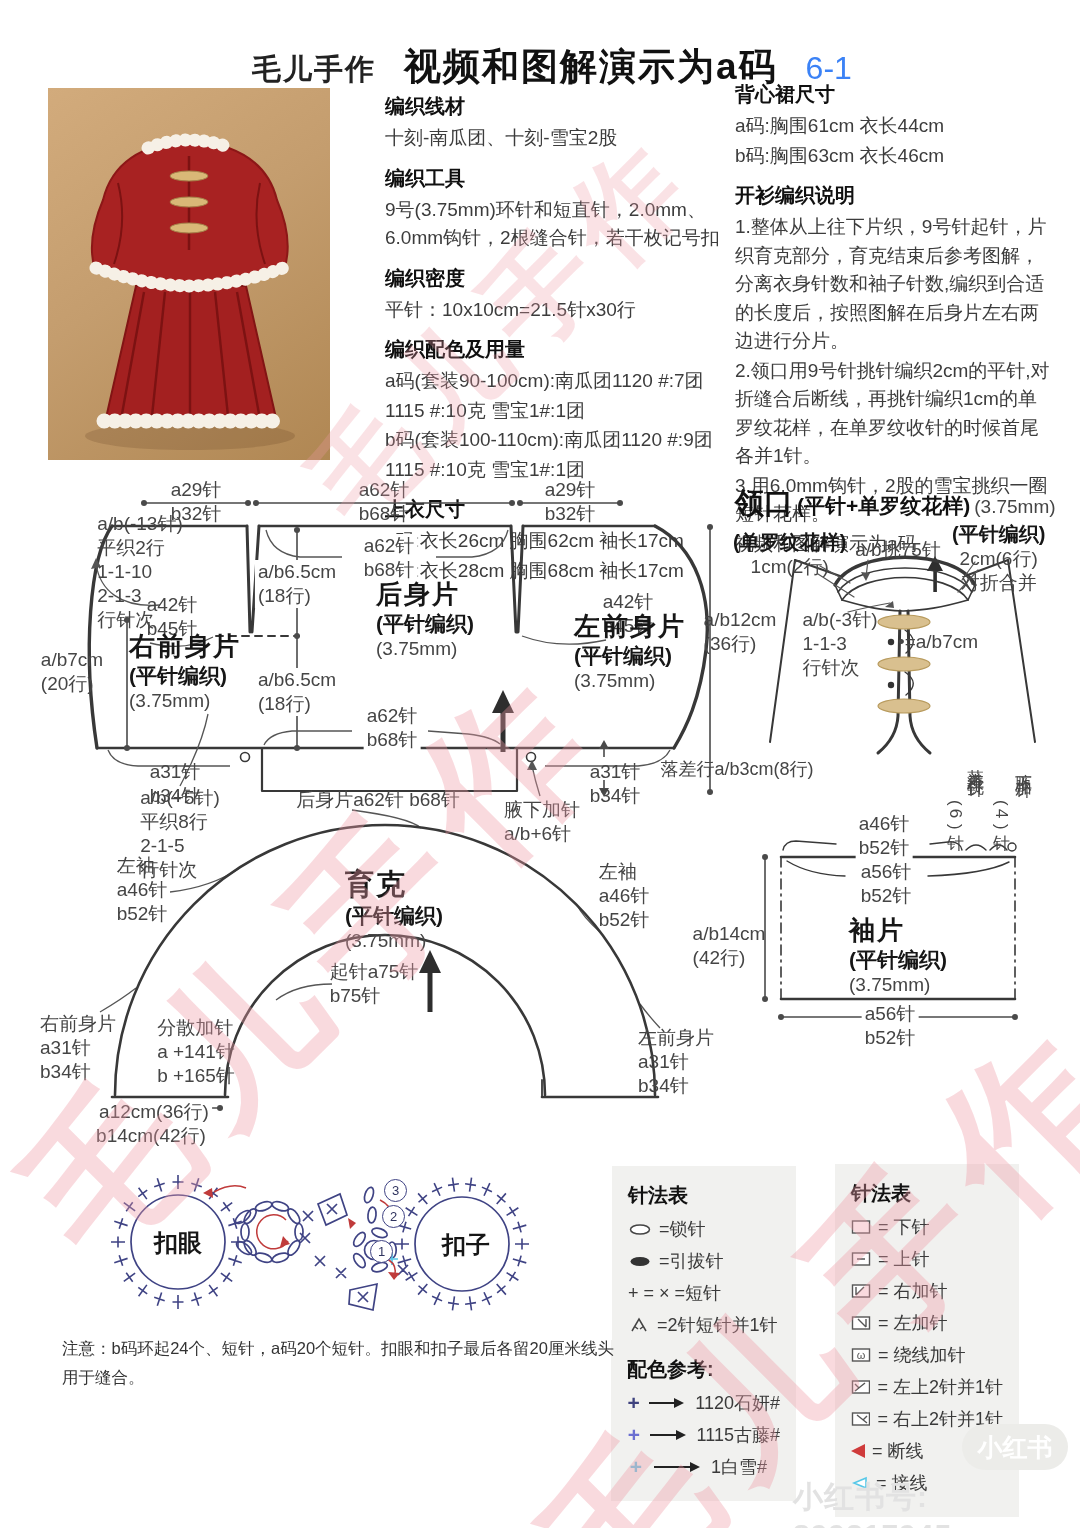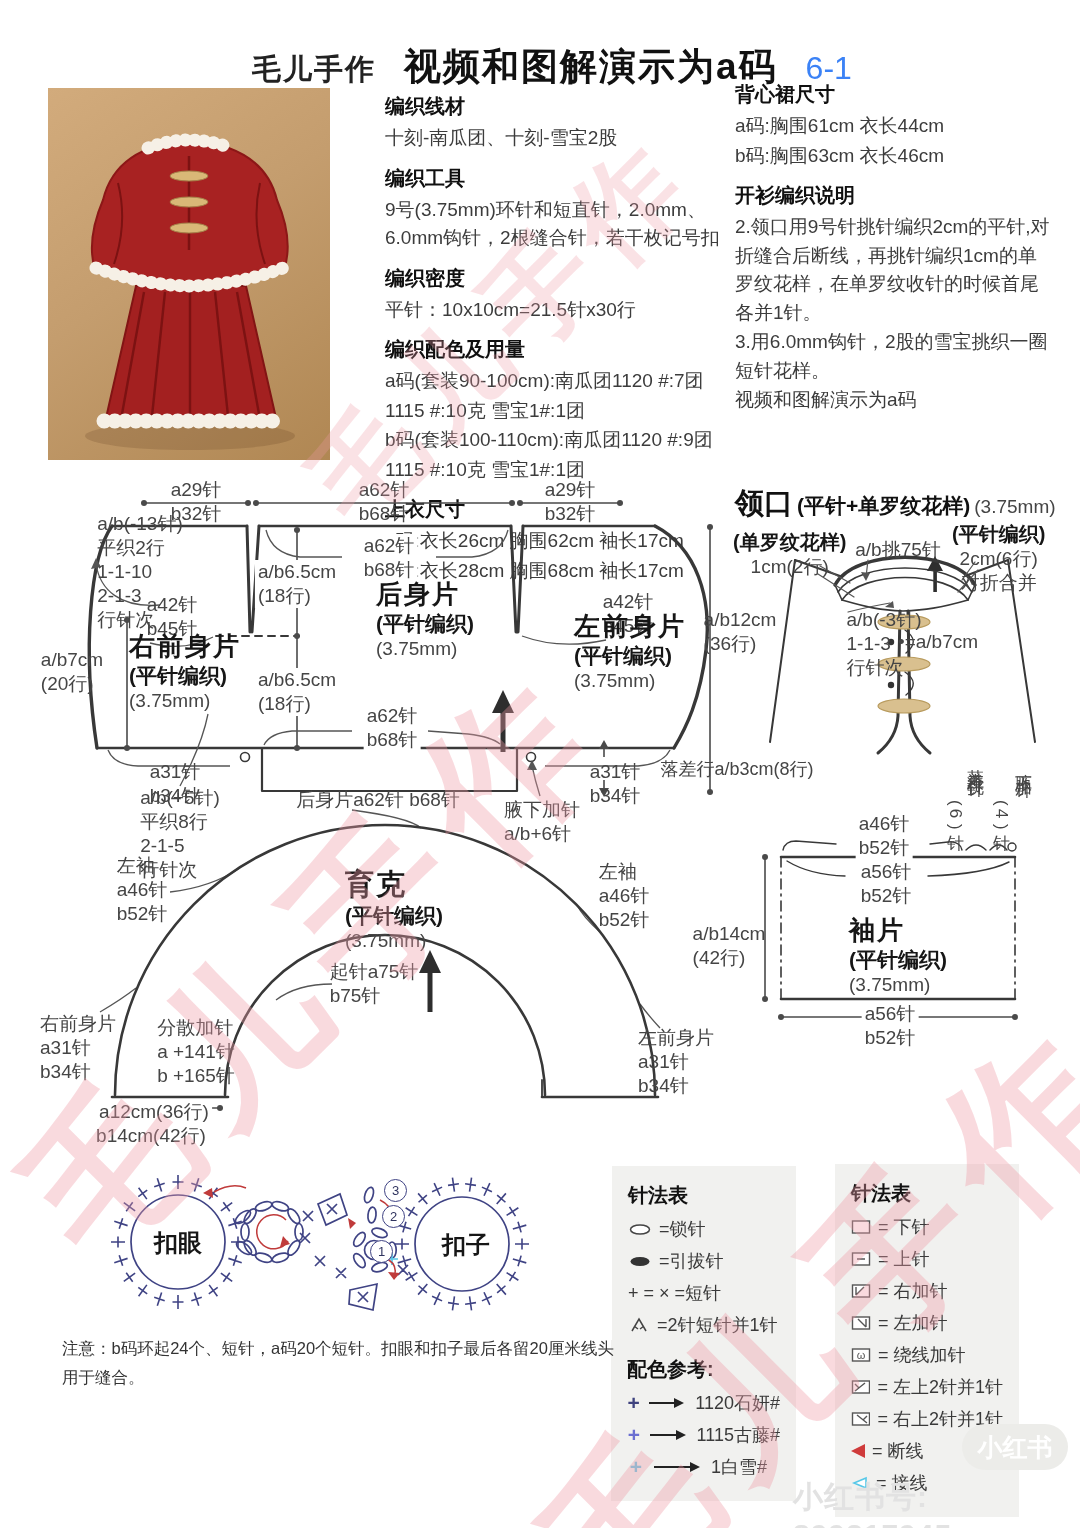--- a/index.html
+++ b/index.html
@@ -113,6 +113,7 @@
     <p>a码:胸围61cm 衣长44cm</p>
     <p>b码:胸围63cm 衣长46cm</p>
     <h3>开衫编织说明</h3>
+    <p>1.整体从上往下片织，9号针起针，片织育克部分，育克结束后参考图解，分离衣身针数和袖子针数,编织到合适的长度后，按照图解在后身片左右两边进行分片。</p>
     <p>2.领口用9号针挑针编织2cm的平针,对折缝合后断线，再挑针编织1cm的单罗纹花样，在单罗纹收针的时候首尾各并1针。</p>
     <p>3.用6.0mm钩针，2股的雪宝挑织一圈短针花样。</p>
     <p>视频和图解演示为a码</p>

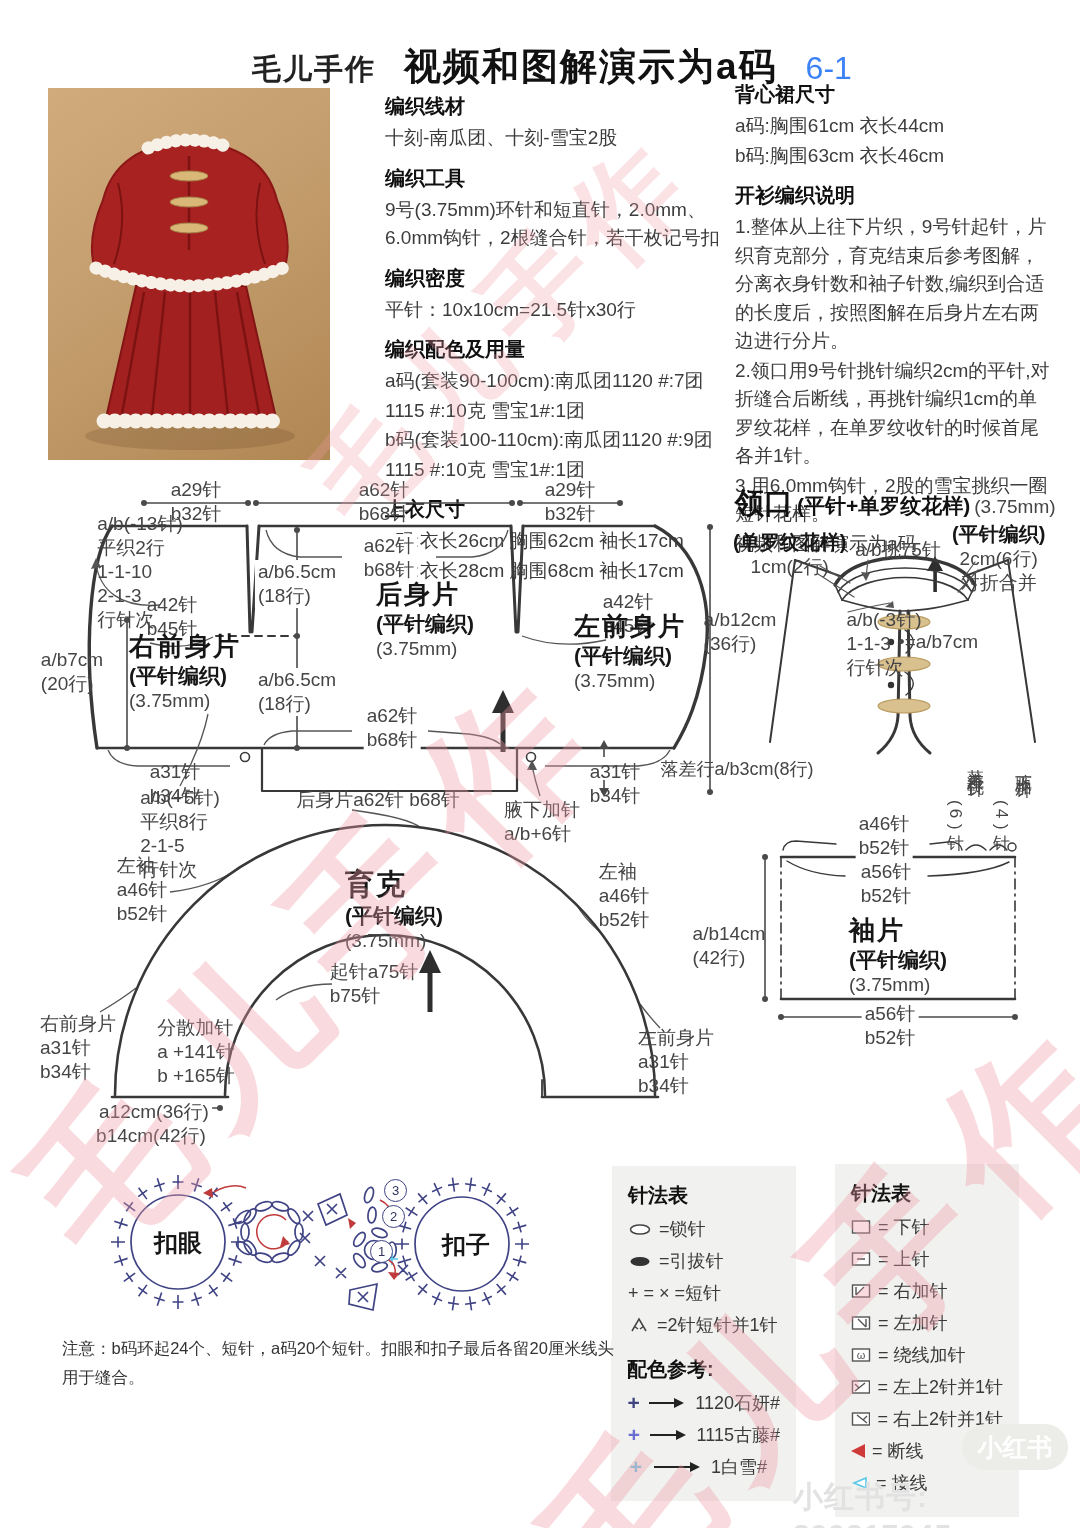--- a/index.html
+++ b/index.html
@@ -485,7 +485,7 @@
     <span>2cm(6行)</span>
     <span>对折合并</span>
     </div>
-  <div class="L" style="left:884px;top:608px">
+  <div class="L" style="left:840px;top:608px">
     <span>a/b(-3针)</span>
       <span>1-1-3</span>
     <span>行针次</span>

